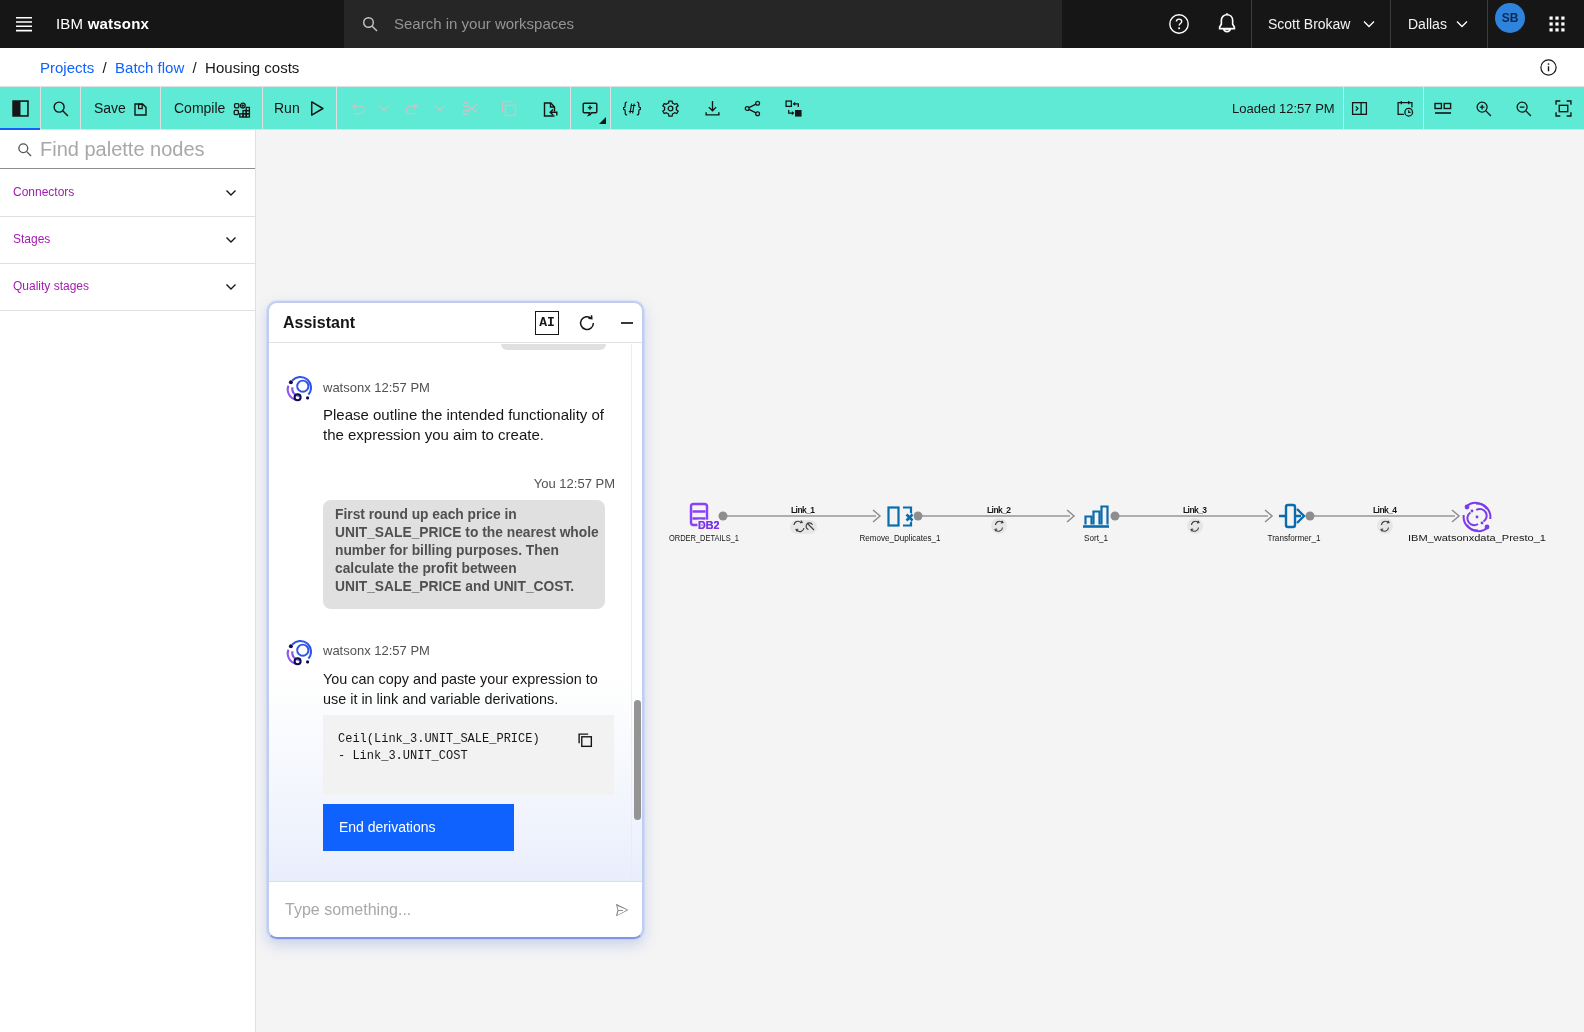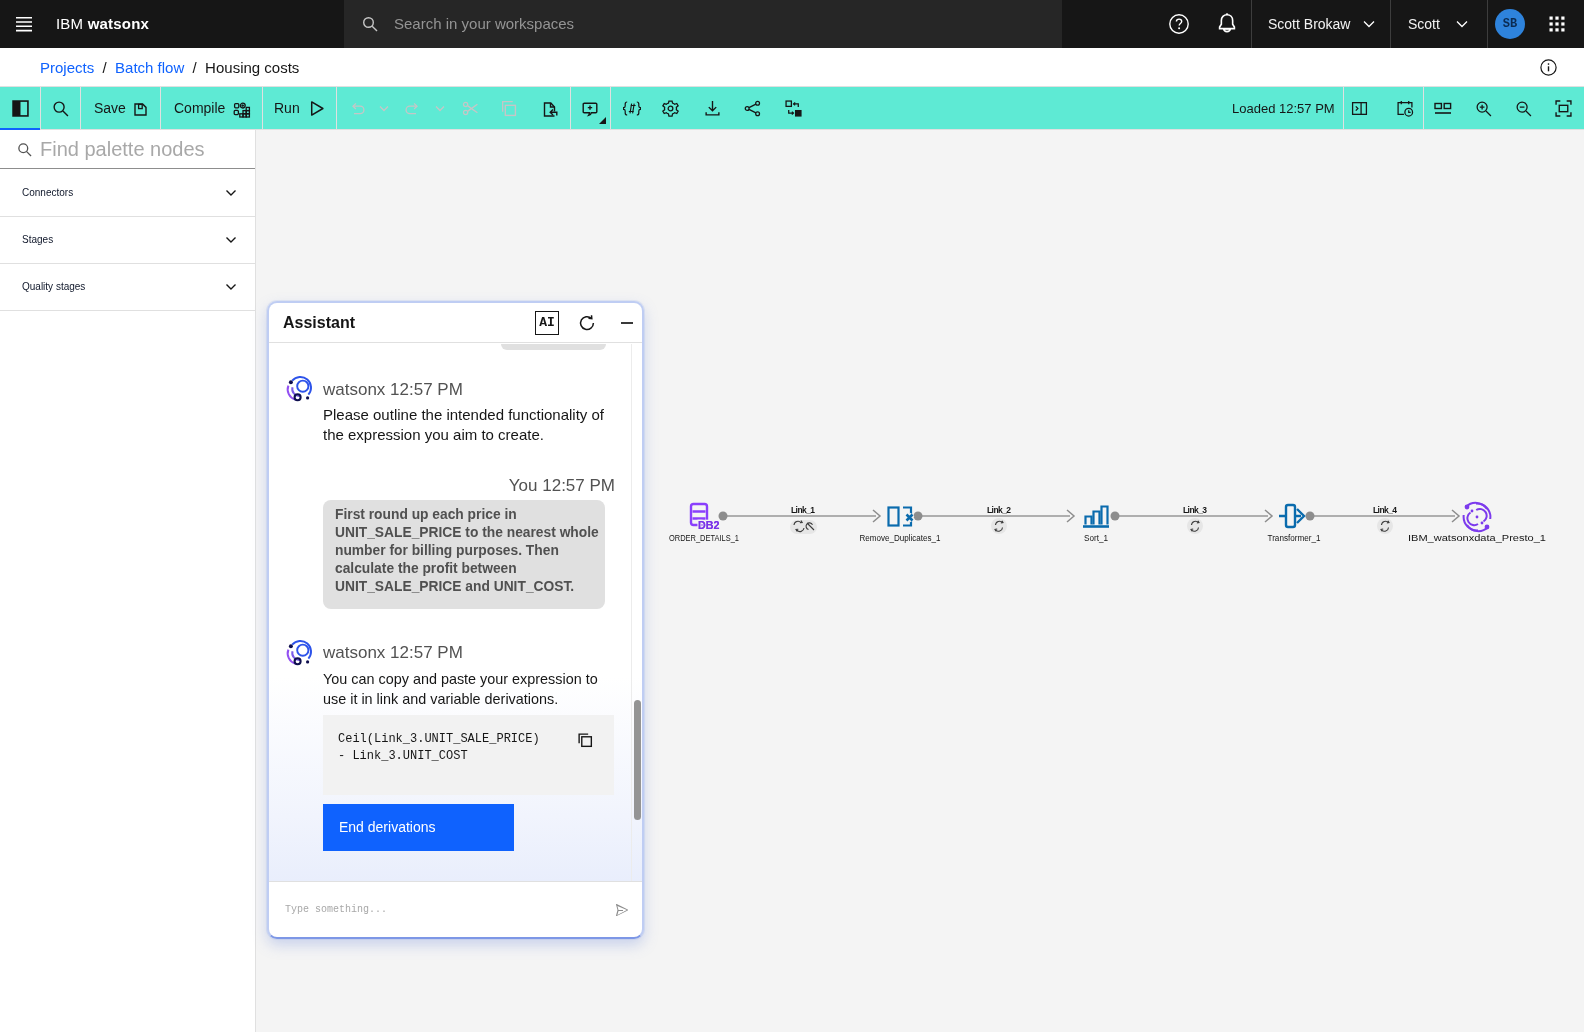--- a/index.html
+++ b/index.html
@@ -99,7 +99,7 @@
       <path d="M1 2.5l5 5 5-5" fill="none" stroke="#fff" stroke-width="1.3"></path>
     </svg>
     <div class="hsep" style="left:1390px"></div>
-    <div class="hdrtxt" style="left:1408px">Scott</div>
+    <div class="hdrtxt" style="left:1408px">Dallas</div>
     <svg class="abs" style="left:1456px;top:19px" width="12" height="10" viewBox="0 0 12 10">
       <path d="M1 2.5l5 5 5-5" fill="none" stroke="#fff" stroke-width="1.3"></path>
     </svg>

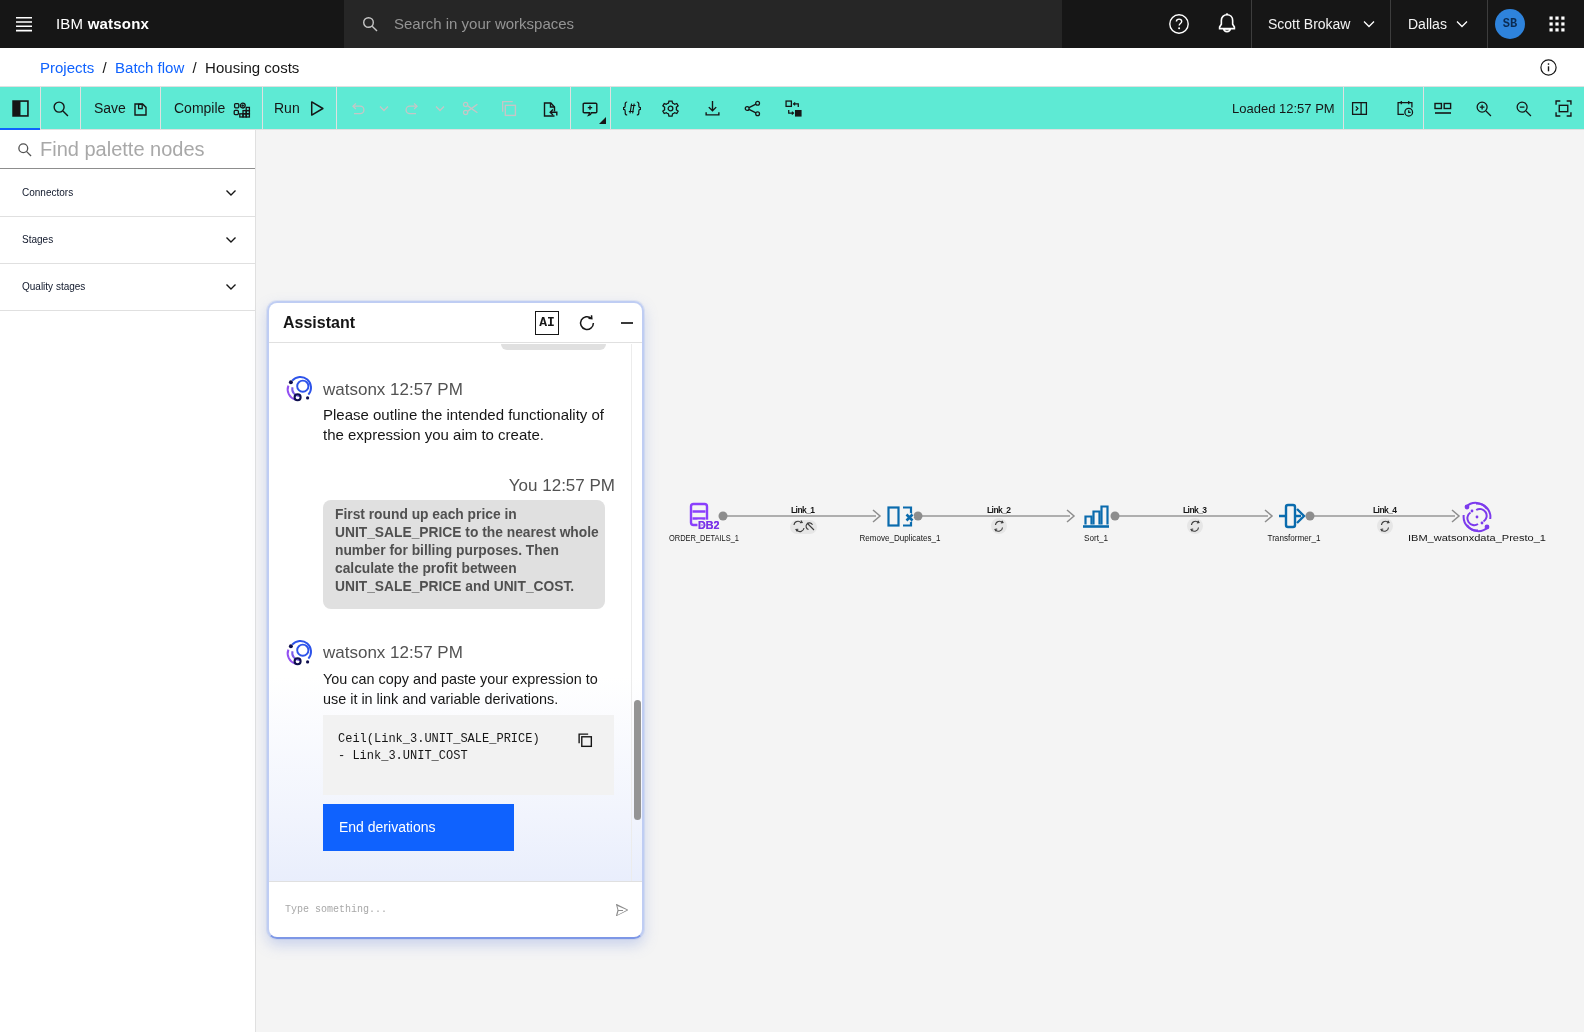--- a/index.html
+++ b/index.html
@@ -104,8 +104,8 @@
       <path d="M1 2.5l5 5 5-5" fill="none" stroke="#fff" stroke-width="1.3"></path>
     </svg>
     <div class="hsep" style="left:1487px"></div>
-    <div class="abs" style="left:1495px;top:9px;width:30px;height:30px;border-radius:50%;background:#2e83dc;
-      color:#0b2b52;font-size:12px;font-weight:700;text-align:center;line-height:30px;font-family:Liberation Mono, monospace;">SB</div>
+    <div class="abs" style="left:1495px;top:3px;width:30px;height:30px;border-radius:50%;background:#2e83dc;
+      color:#0b2b52;font-size:12px;font-weight:700;text-align:center;line-height:30px;">SB</div>
     <svg class="abs" style="left:1549px;top:16px" width="16" height="16" viewBox="0 0 16 16">
       <g fill="#fff">
         <rect x="0.5" y="0.5" width="3.2" height="3.2"></rect>

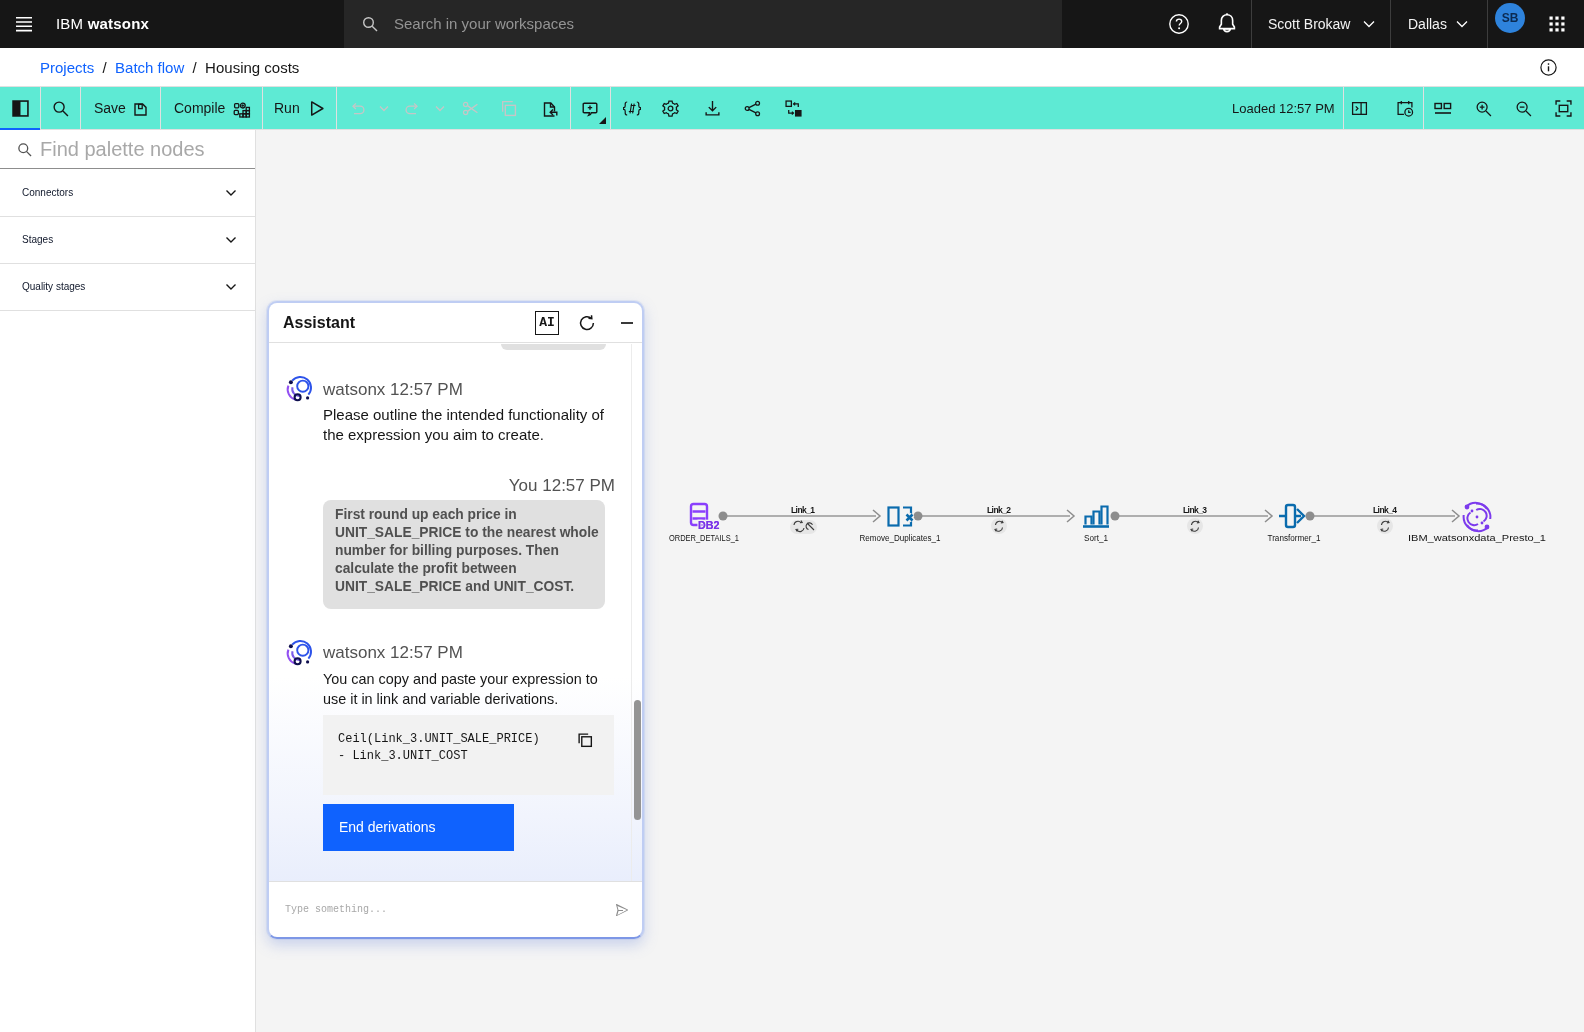--- a/index.html
+++ b/index.html
@@ -36,7 +36,7 @@
   #psearch { position:absolute; left:0; top:0; width:255px; height:39px; border-bottom:1px solid #8d8d8d; }
   #psearch span { position:absolute; left:40px; top:0; line-height:39px; color:#a8a8a8; font-size:20px; }
   .acc { position:absolute; left:0; width:255px; height:47px; border-bottom:1px solid #e0e0e0; }
-  .acc span { position:absolute; left:22px; top:0; line-height:45px; font-size:10px; color:#0f172a; }
+  .acc span { position:absolute; left:13px; top:0; line-height:45px; font-size:12px; color:#a21caf; }
   .acc svg { position:absolute; right:18px; top:17px; }
 
   

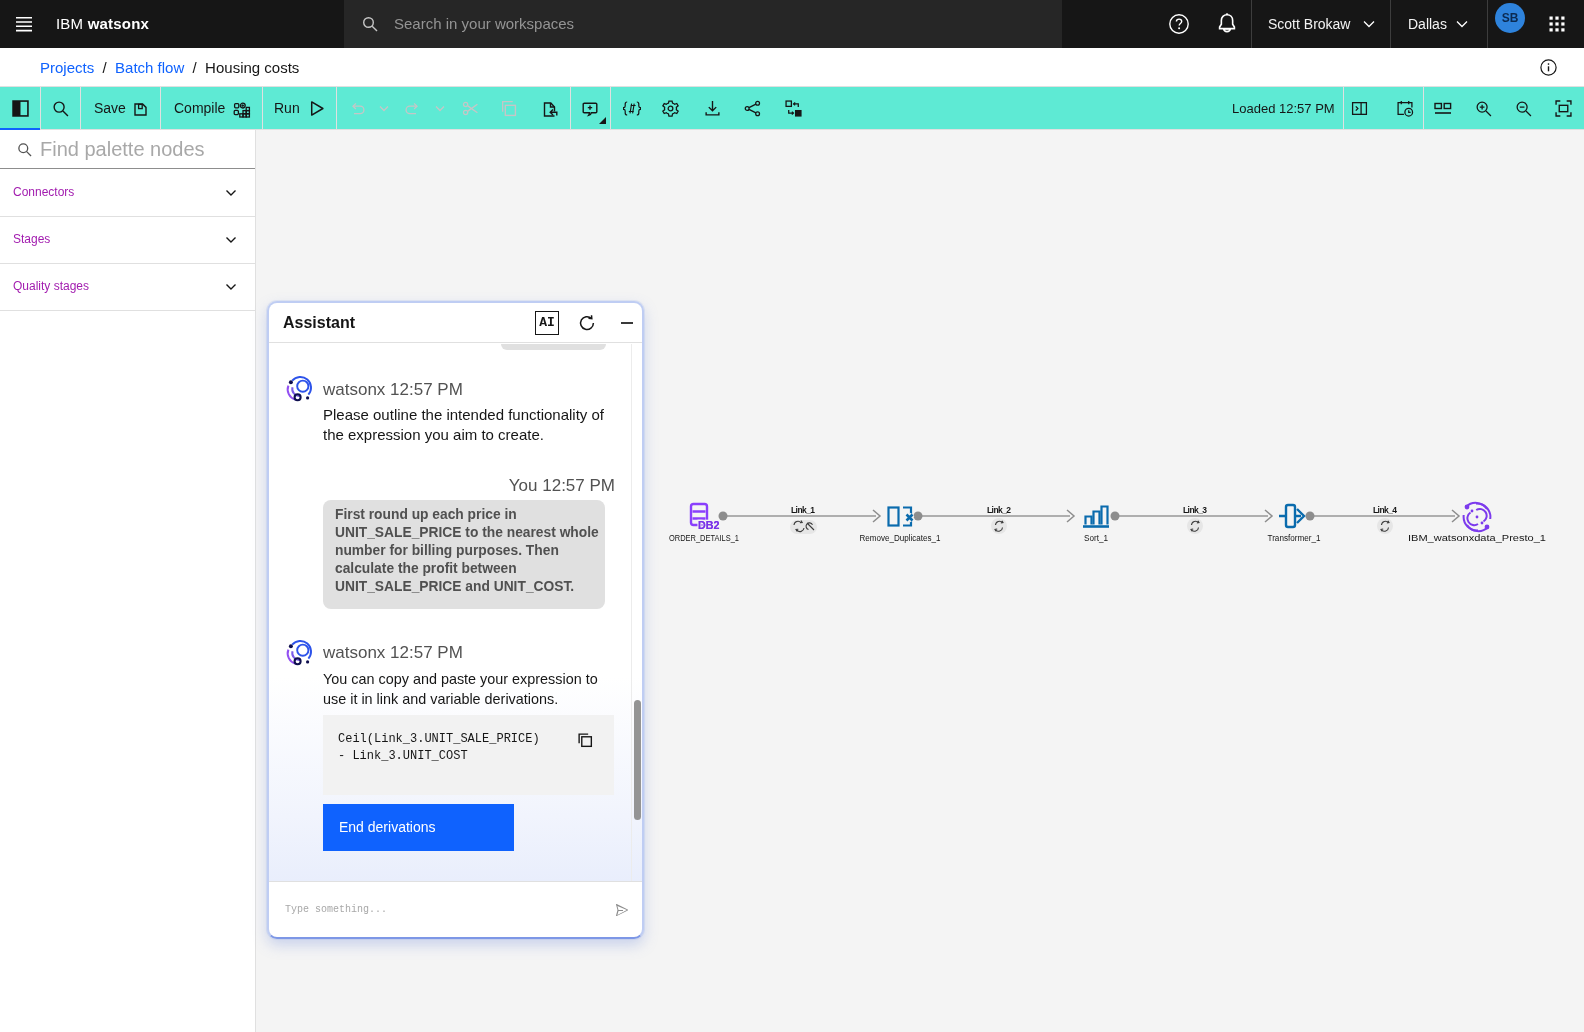--- a/index.html
+++ b/index.html
@@ -52,7 +52,7 @@
     background:linear-gradient(180deg,#ffffff 0%,#ffffff 62%,#f1f4fd 88%,#e9eefc 100%); }
   #chatinput { position:absolute; left:0; right:0; bottom:0; height:56px; border-top:1px solid #e0e0e0; }
   #chatinput span { position:absolute; left:16px; top:0; line-height:55px; font-size:10px; color:#a8a8a8;font-family:Liberation Mono, monospace; }
-  .cname { position:absolute; font-size:17px; color:#525252; }
+  .cname { position:absolute; font-size:13px; color:#525252; }
   .cmsg  { position:absolute; font-size:15px; color:#161616; line-height:20px; }
   .ubub  { position:absolute; left:54px; width:282px; background:#e0e0e0; border-radius:8px;
     font-size:13.8px; line-height:18px; color:#505050; padding:6px 12px;font-weight:bold; }

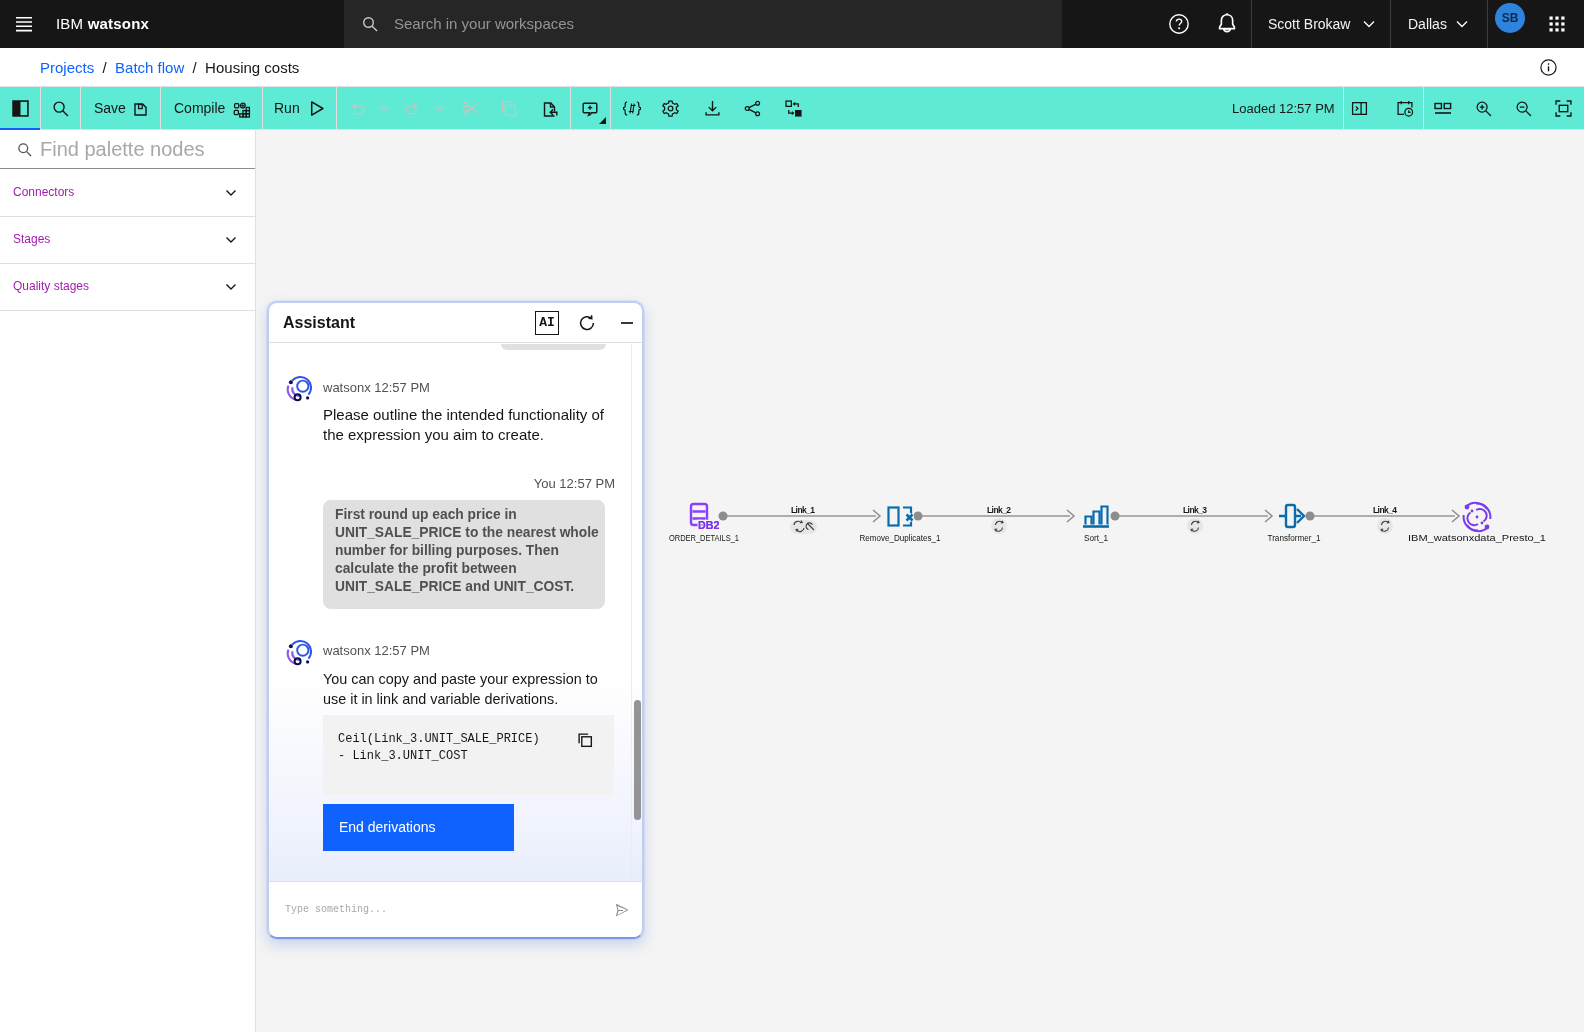--- a/index.html
+++ b/index.html
@@ -51,7 +51,7 @@
   #chatbody { position:absolute; left:0; top:41px; right:0; height:537px; overflow:hidden;
     background:linear-gradient(180deg,#ffffff 0%,#ffffff 62%,#f1f4fd 88%,#e9eefc 100%); }
   #chatinput { position:absolute; left:0; right:0; bottom:0; height:56px; border-top:1px solid #e0e0e0; }
-  #chatinput span { position:absolute; left:16px; top:0; line-height:55px; font-size:10px; color:#a8a8a8;font-family:Liberation Mono, monospace; }
+  #chatinput span { position:absolute; left:16px; top:0; line-height:55px; font-size:16px; color:#a8a8a8; }
   .cname { position:absolute; font-size:13px; color:#525252; }
   .cmsg  { position:absolute; font-size:15px; color:#161616; line-height:20px; }
   .ubub  { position:absolute; left:54px; width:282px; background:#e0e0e0; border-radius:8px;

